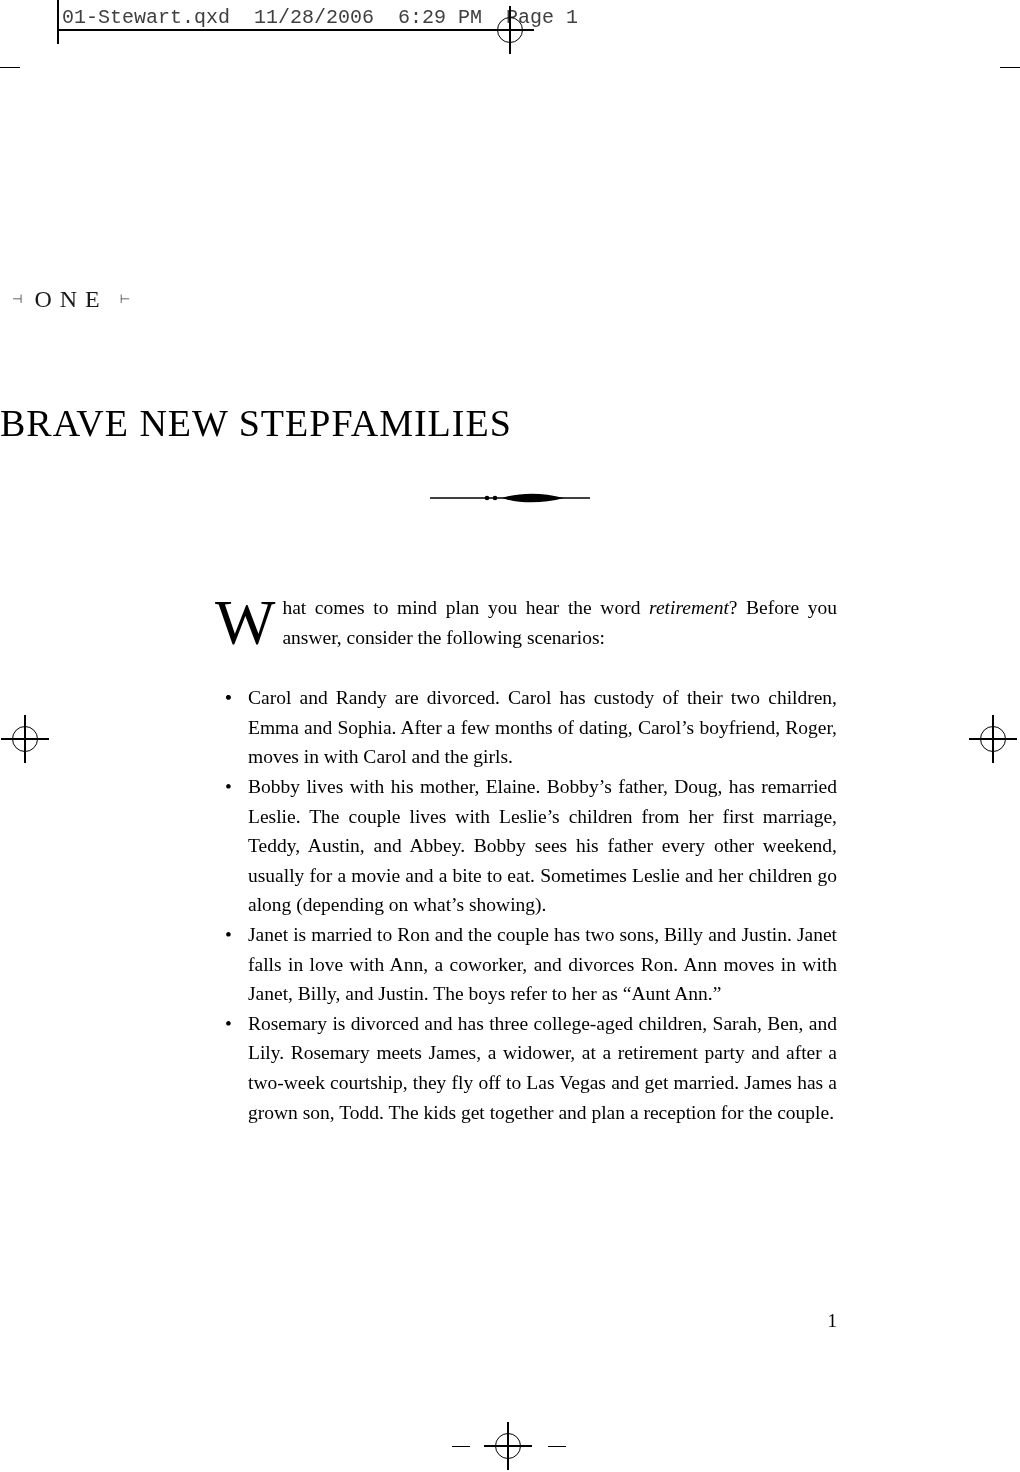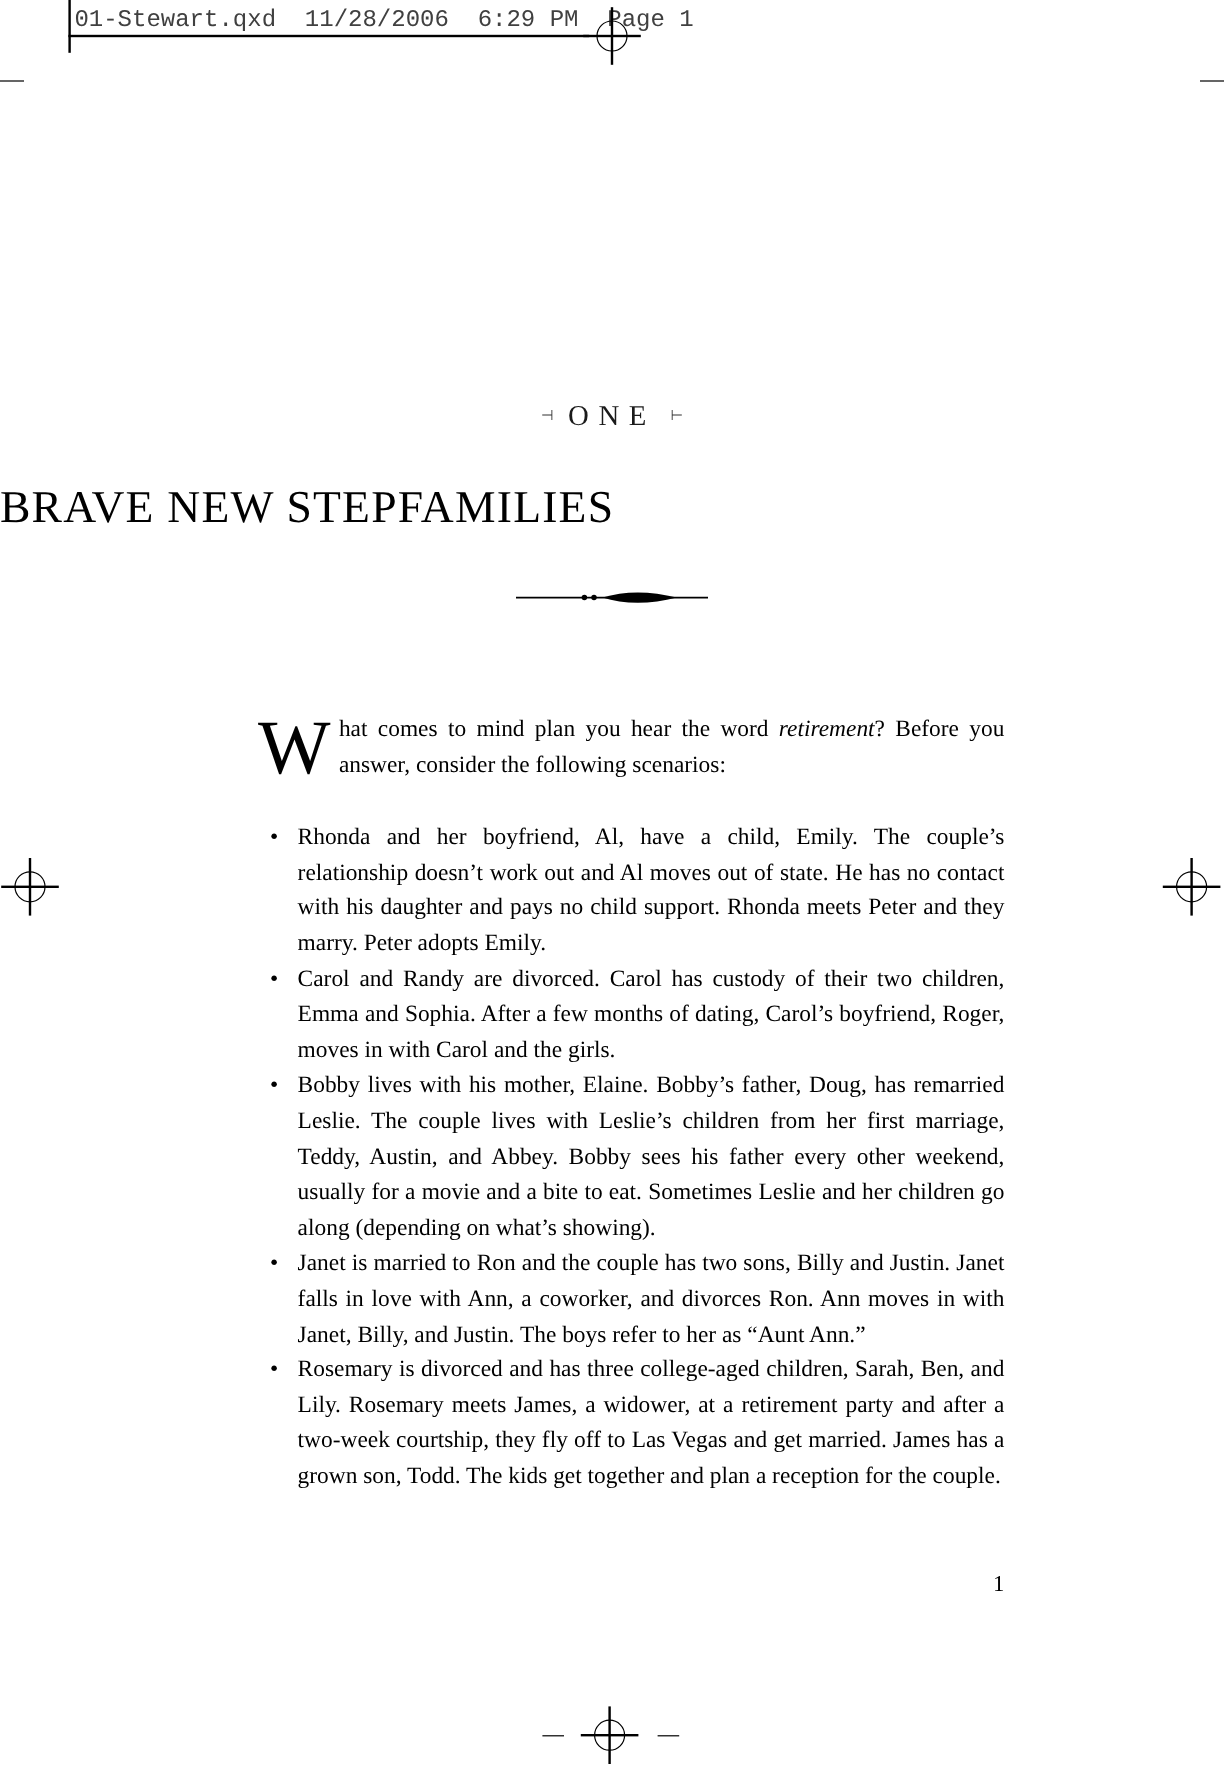--- a/index.html
+++ b/index.html
@@ -80,11 +80,9 @@
     left: 0;
     top: 286px;
     width: 1020px;
-    text-align: center;
     font-size: 24px;
     letter-spacing: 8px;
     color: #1a1a1a;
-    margin-top: 48px;
   }
   .chapter-ornament {
     display: inline-block;

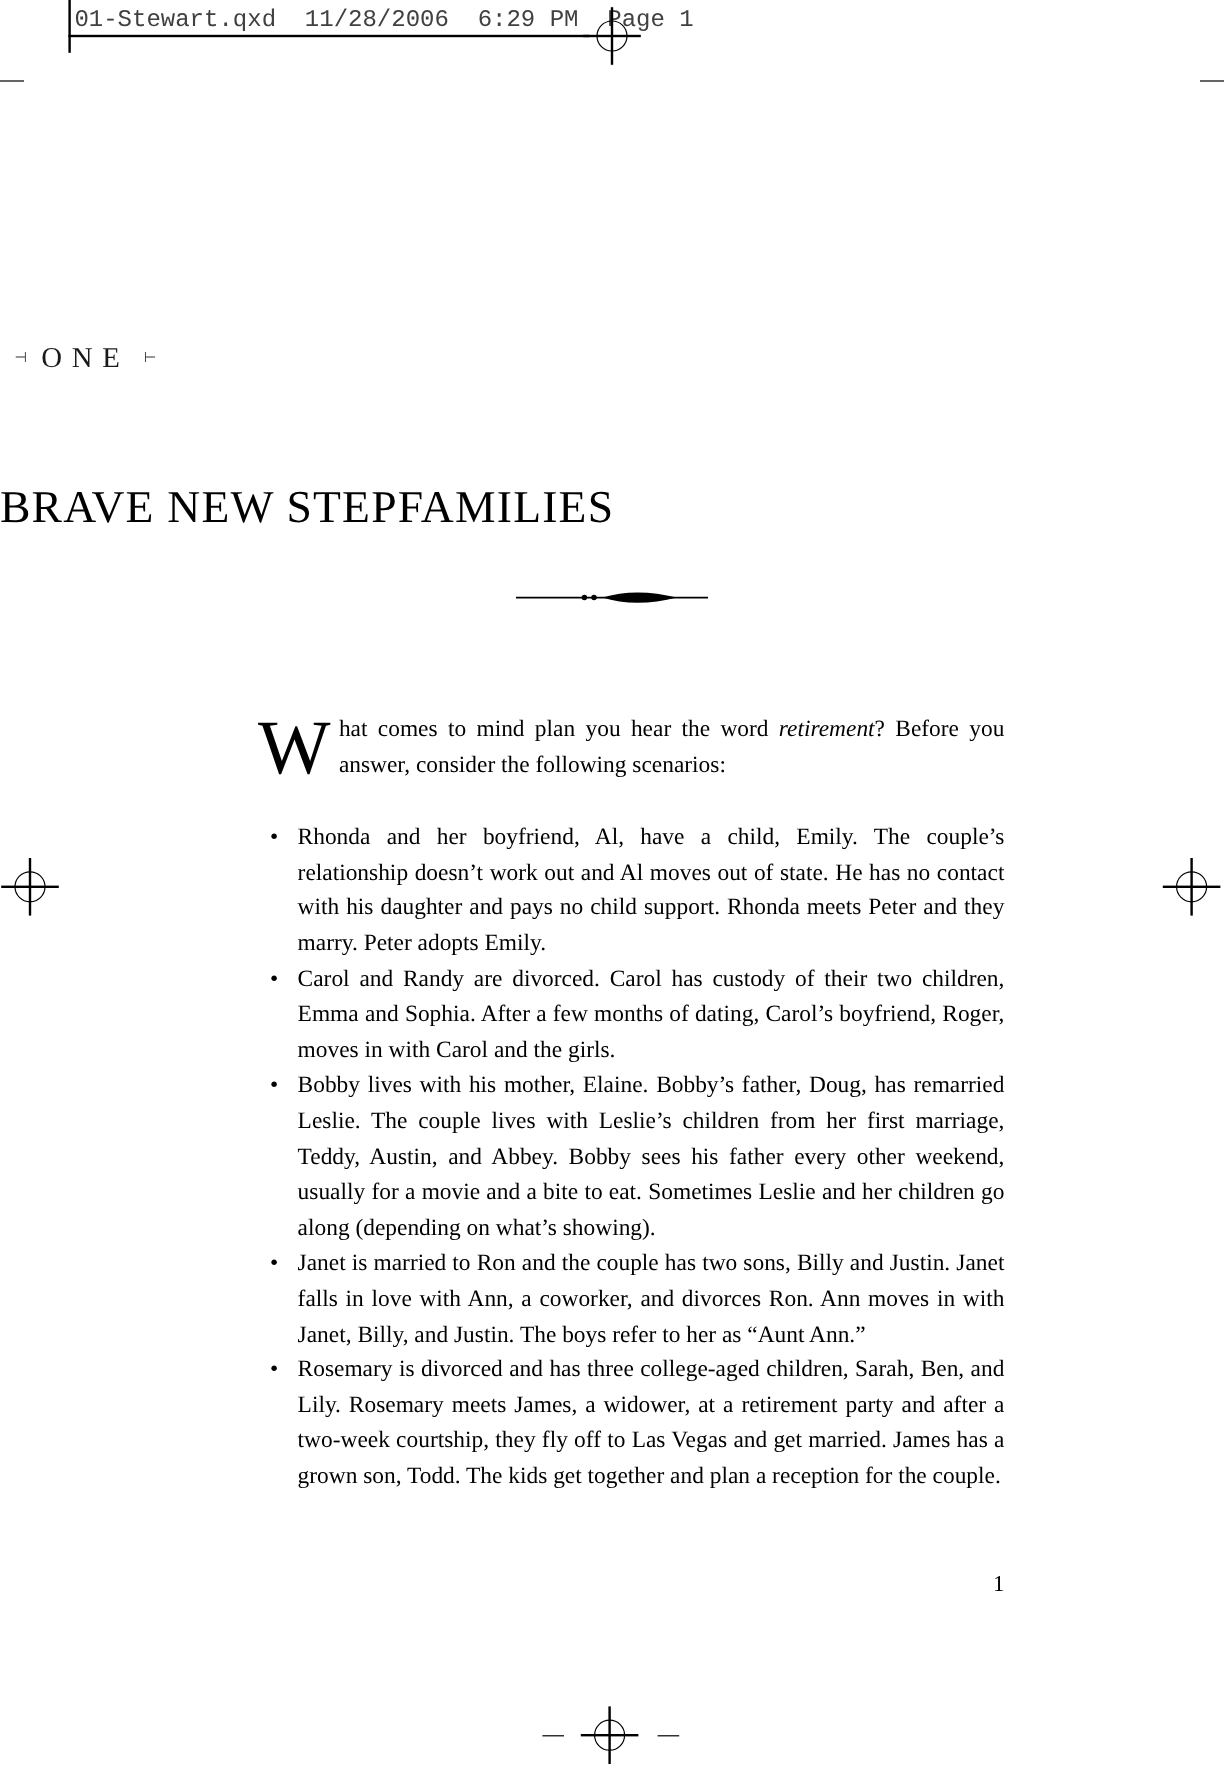--- a/index.html
+++ b/index.html
@@ -199,7 +199,6 @@
     <ul class="scenarios">
       <li>
         <span class="bullet">•</span>
-        <span>Rhonda and her boyfriend, Al, have a child, Emily. The couple’s relationship doesn’t work out and Al moves out of state. He has no contact with his daughter and pays no child support. Rhonda meets Peter and they marry. Peter adopts Emily.</span>
       </li>
       <li>
         <span class="bullet">•</span>

